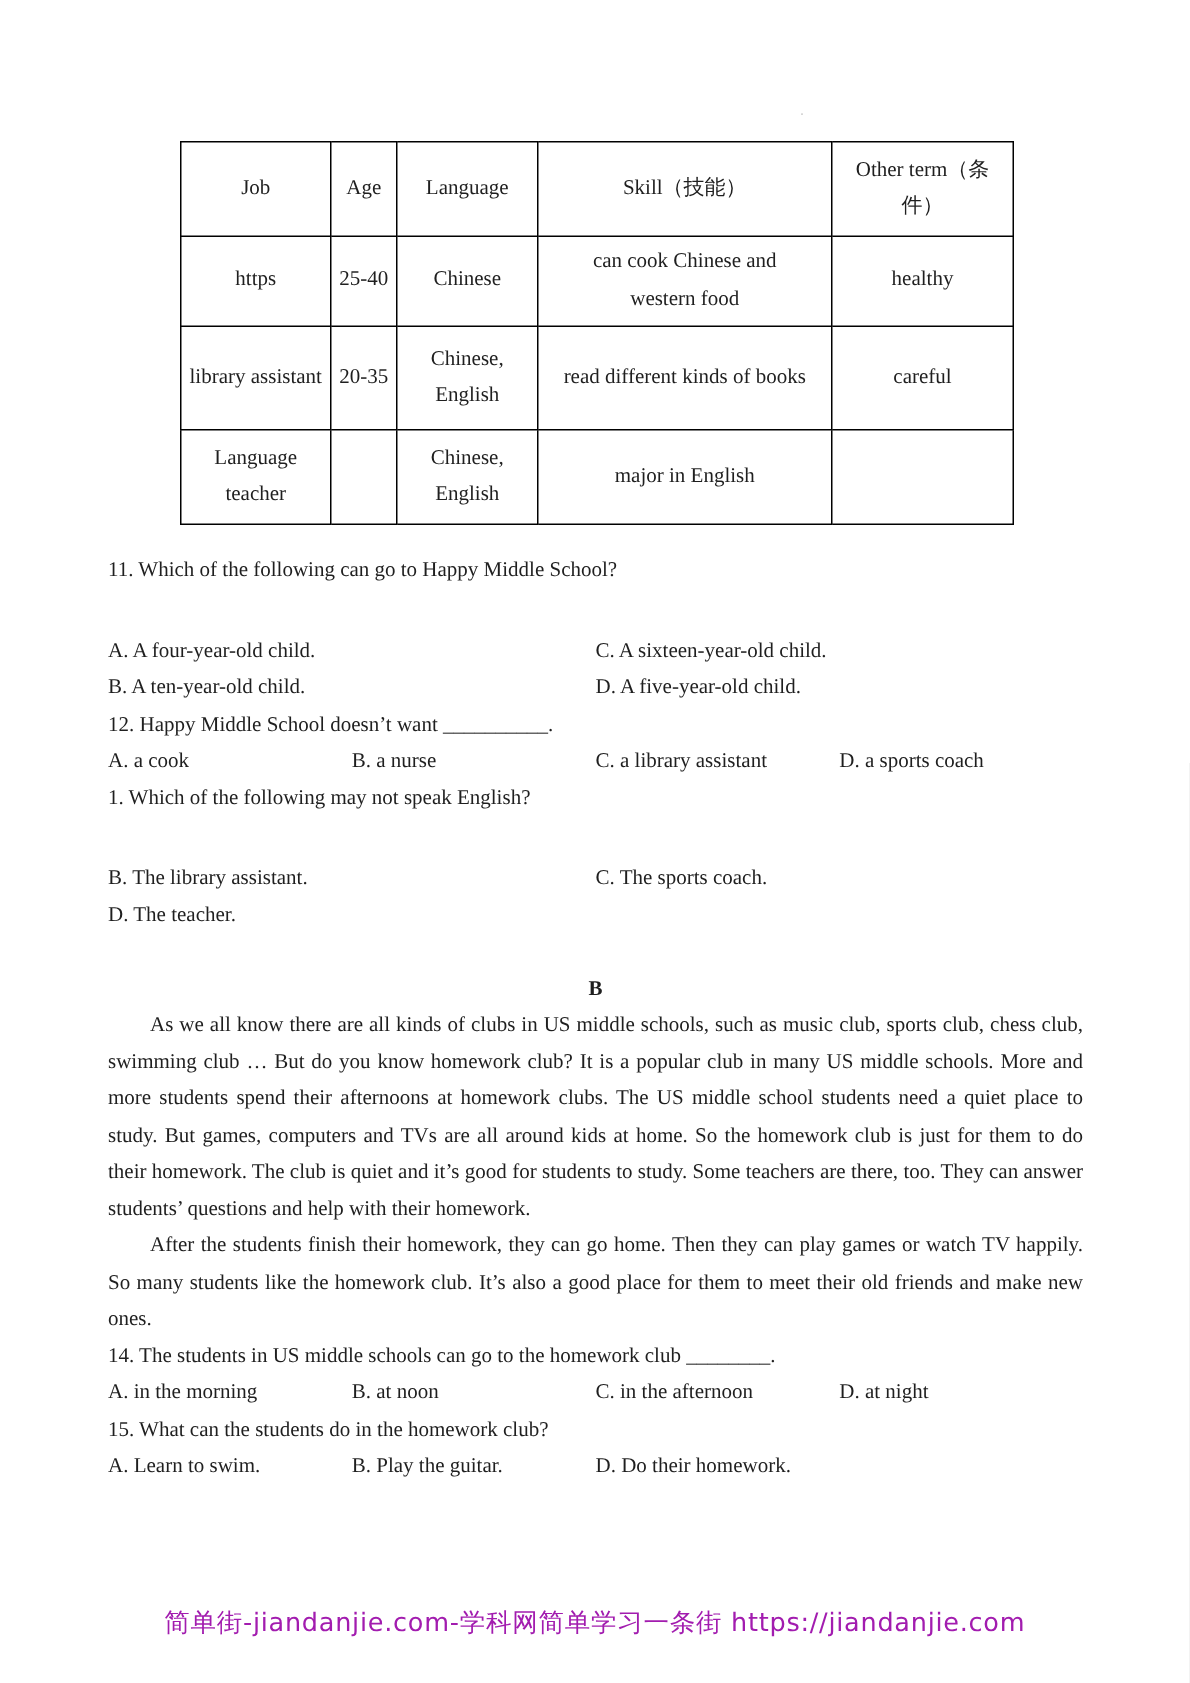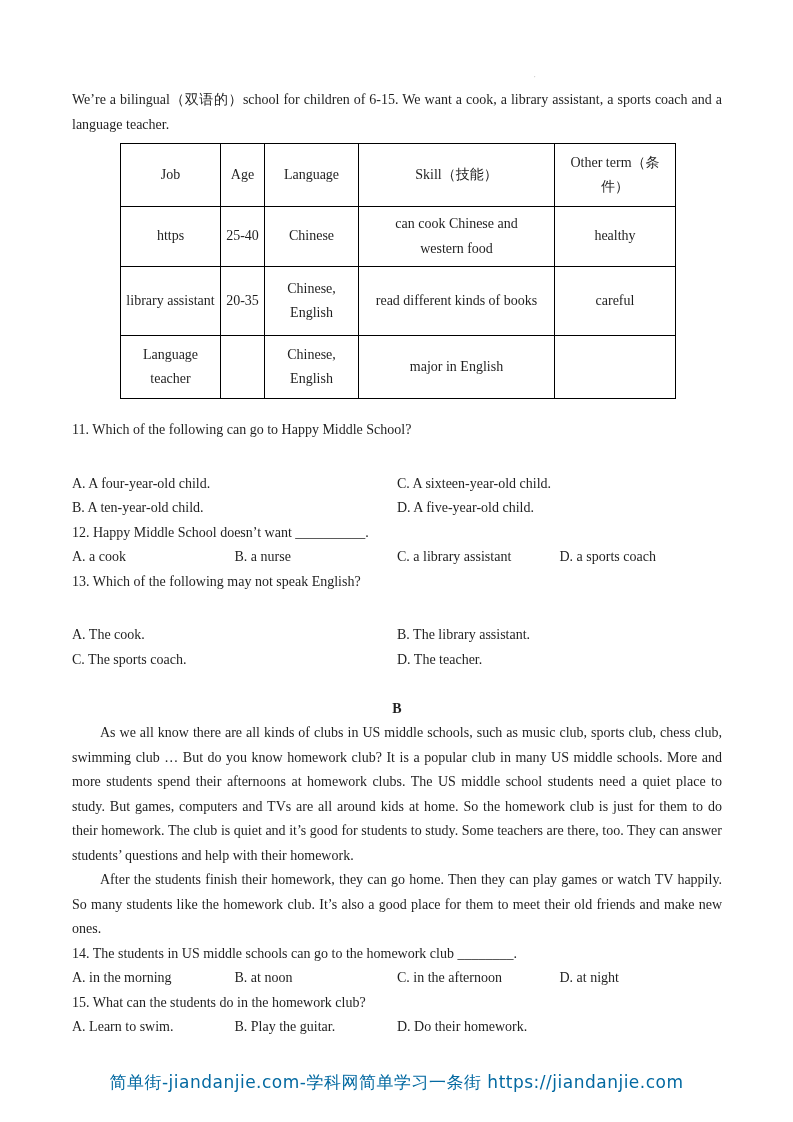--- a/index.html
+++ b/index.html
@@ -70,7 +70,6 @@
 
   <div class="content">
 
-    <p class="intro">We’re a bilingual（双语的）school for children of 6-15. We want a cook, a library assistant, a sports coach and a language teacher.</p>
 
     <table class="jobs">
       <colgroup>

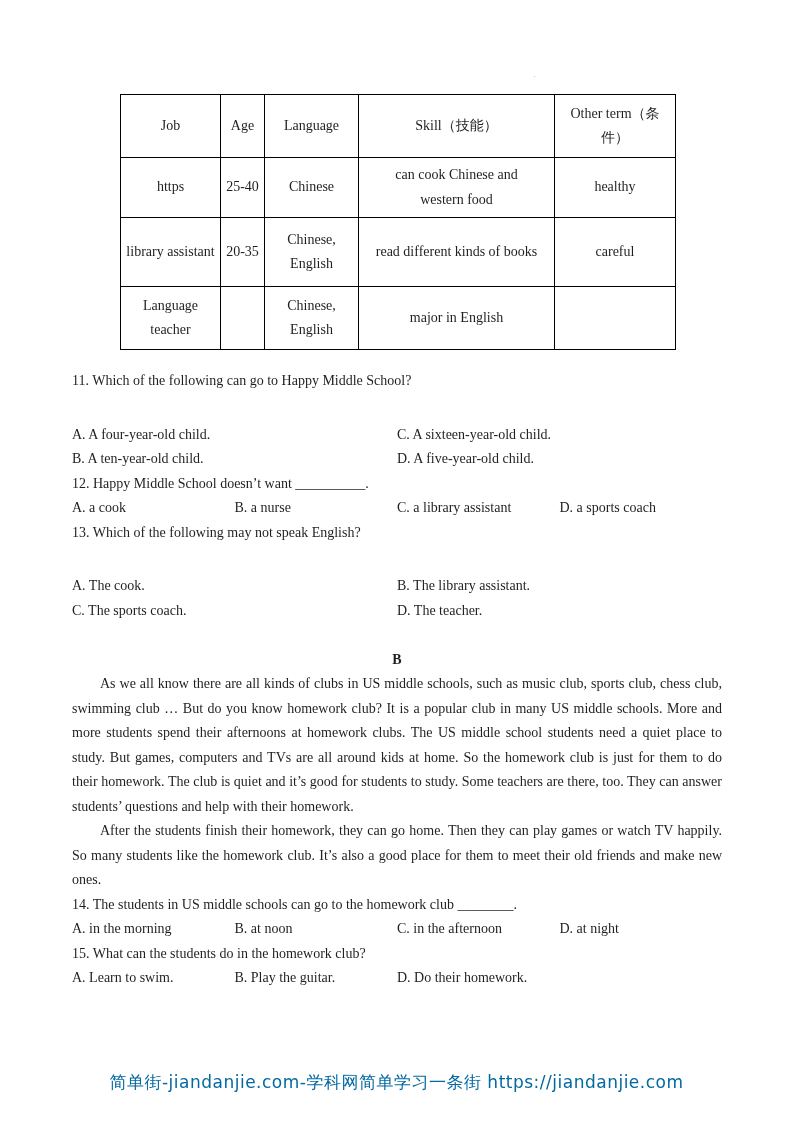--- a/index.html
+++ b/index.html
@@ -137,7 +137,7 @@
     </div>
 
     <div class="q">
-      <div class="q-text">13. Which of the following may not speak English?</div>
+      <div class="q-text">1. Which of the following may not speak English?</div>
       <div class="opts cols2">
         <span class="opt">A. The cook.</span>
         <span class="opt">B. The library assistant.</span>

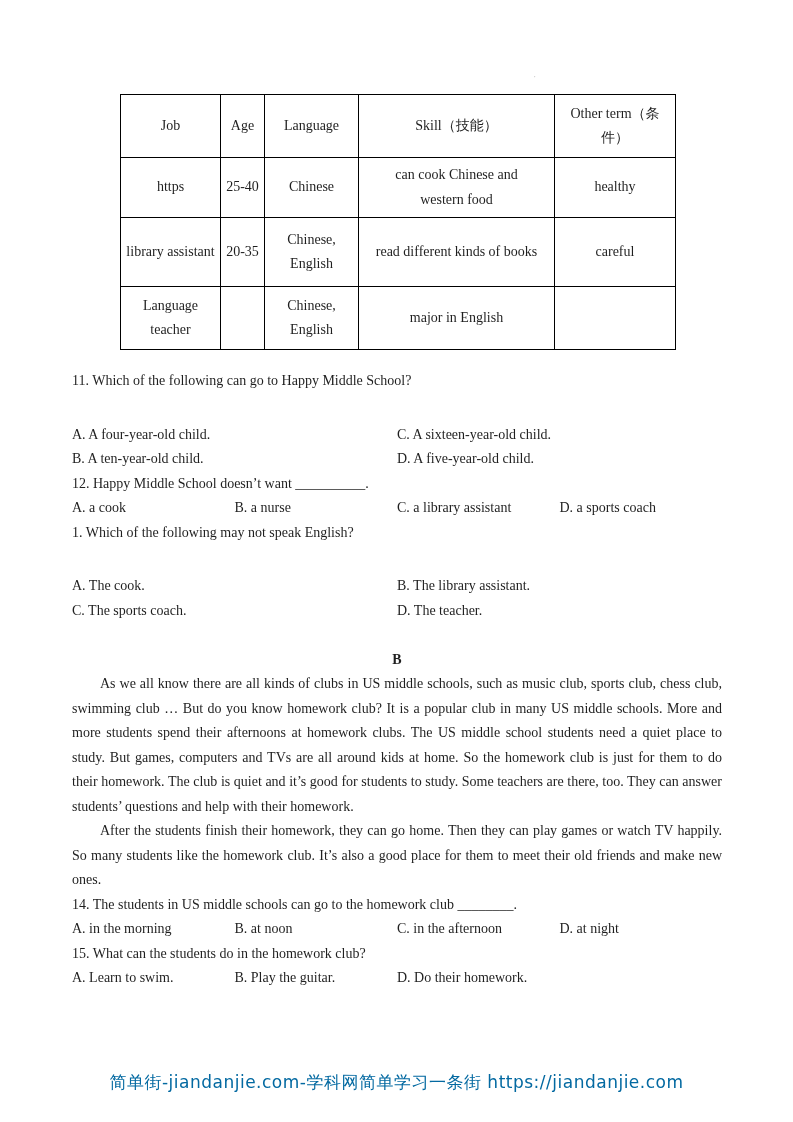--- a/index.html
+++ b/index.html
@@ -139,7 +139,6 @@
     <div class="q">
       <div class="q-text">1. Which of the following may not speak English?</div>
       <div class="opts cols2">
-        <span class="opt">A. The cook.</span>
         <span class="opt">B. The library assistant.</span>
         <span class="opt">C. The sports coach.</span>
         <span class="opt">D. The teacher.</span>

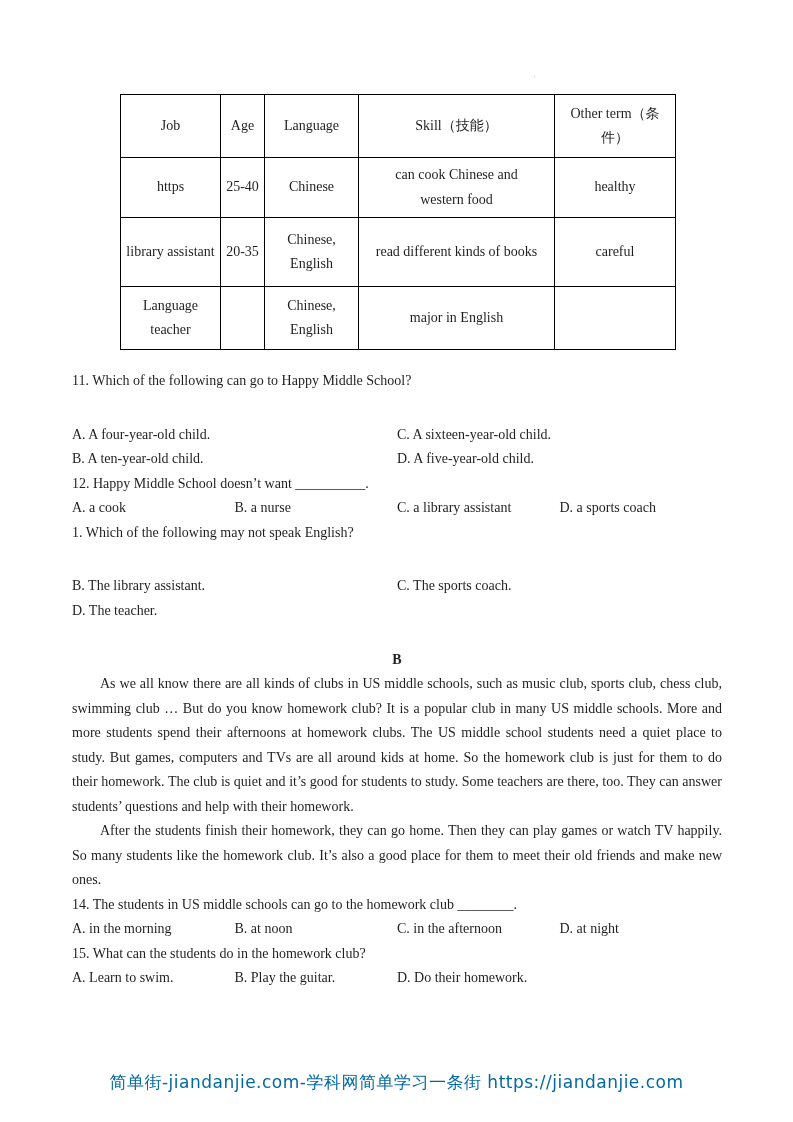--- a/index.html
+++ b/index.html
@@ -58,7 +58,7 @@
     text-align:center;
     font-family:"DejaVu Sans", sans-serif;
     font-size:17px;
-    color:#0369a1;
+    color:#a21caf;
     letter-spacing:0.5px;
   }
 </style>

